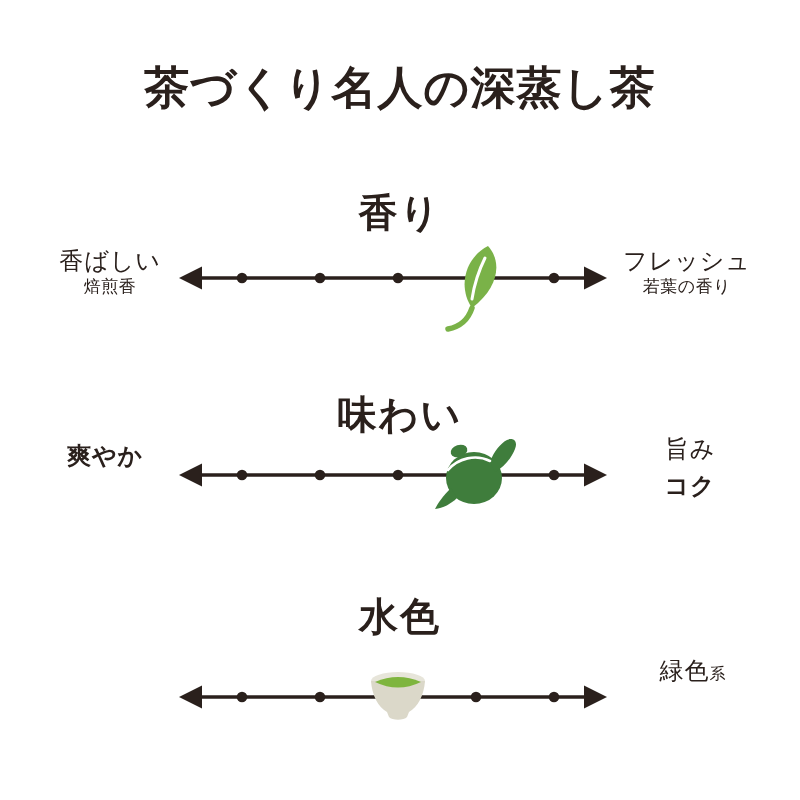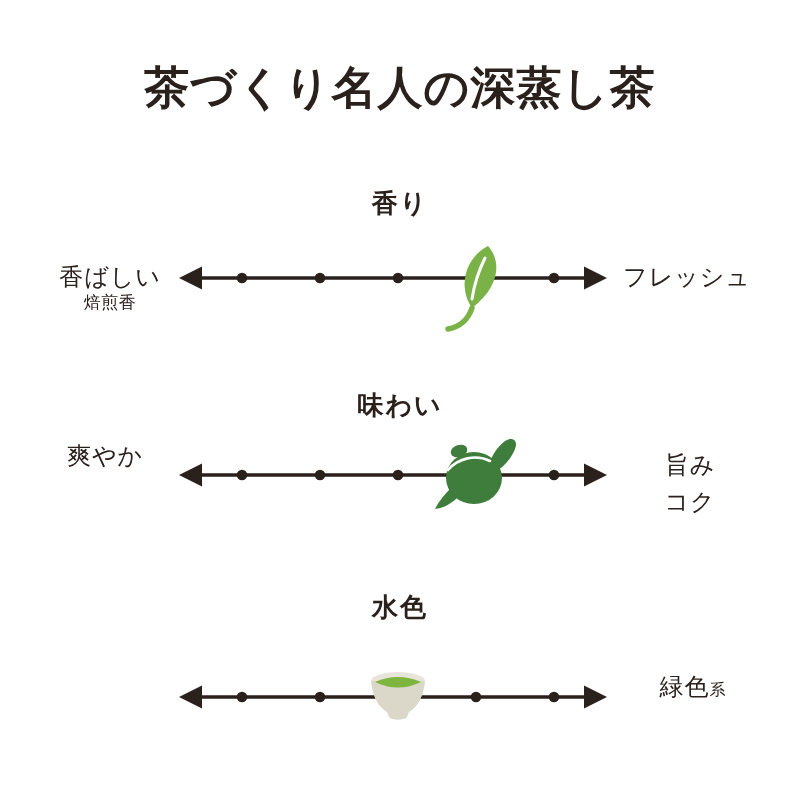--- a/index.html
+++ b/index.html
@@ -15,7 +15,7 @@
   .scale-title{
     position:absolute;left:0;width:800px;text-align:center;
     font-family:"DejaVu Serif","Liberation Serif",serif;font-weight:600;
-    font-size:26px;letter-spacing:2px;color:#2a201c;margin:0;
+    font-size:39px;letter-spacing:2px;color:#2a201c;margin:0;
   }
   .axis-svg{position:absolute;left:178px;width:430px;height:32px;display:block;}
   .axis-label{position:absolute;width:170px;text-align:center;line-height:1.25;}

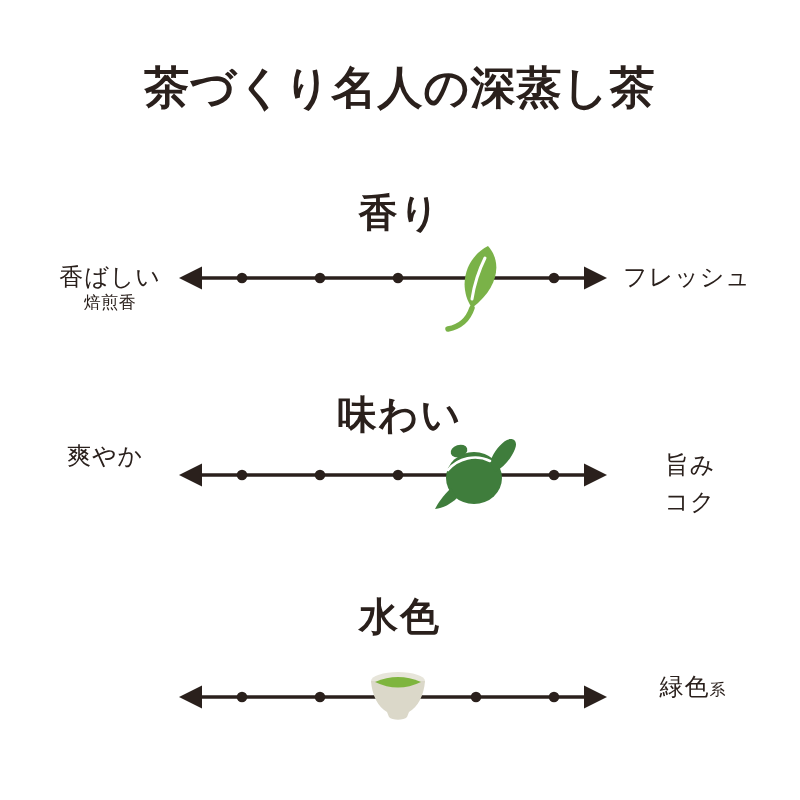--- a/index.html
+++ b/index.html
@@ -19,7 +19,7 @@
   }
   .axis-svg{position:absolute;left:178px;width:430px;height:32px;display:block;}
   .axis-label{position:absolute;width:170px;text-align:center;line-height:1.25;}
-  .axis-label .main{font-size:24px;font-weight:500;letter-spacing:1px;margin-top:16px;}
+  .axis-label .main{font-size:24px;font-weight:500;letter-spacing:1px;}
   .axis-label .main2{font-size:24px;font-weight:400;letter-spacing:1px;margin-top:7px;}
   .axis-label .sub{font-size:17px;font-weight:400;margin-top:0;letter-spacing:0.5px;}
   .axis-label .suffix{font-size:16px;}

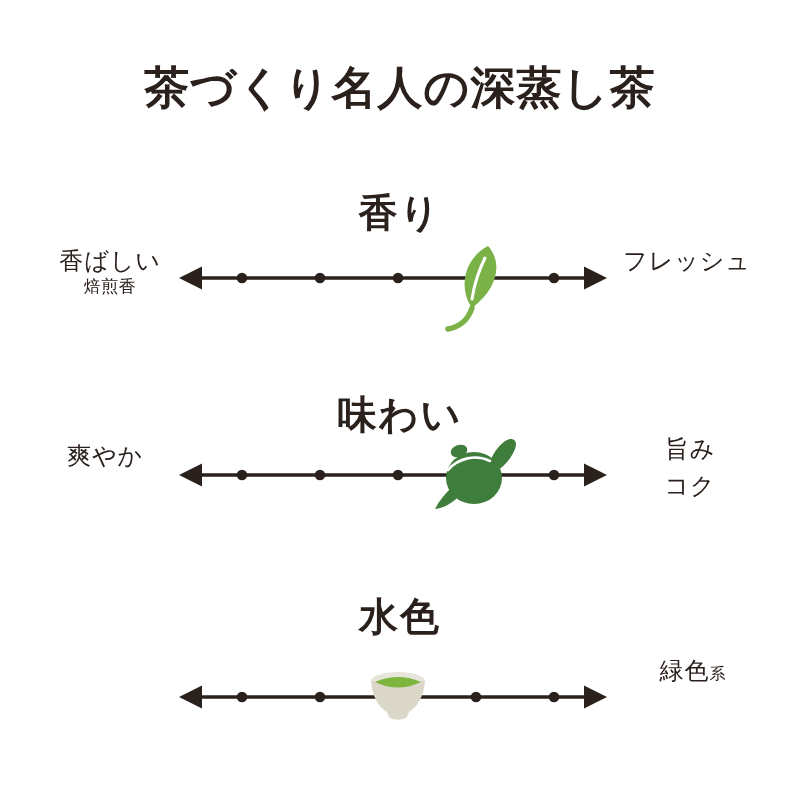--- a/index.html
+++ b/index.html
@@ -53,6 +53,7 @@
 
     <div class="axis-label" style="left:602px;top:246px">
       <div class="main">フレッシュ</div>
+      <div class="sub">若葉の香り</div>
     </div>
 
     <svg class="marker" style="top: 242px; width: 64px; height: 92px; left: 444px;" viewBox="0 0 64 92">

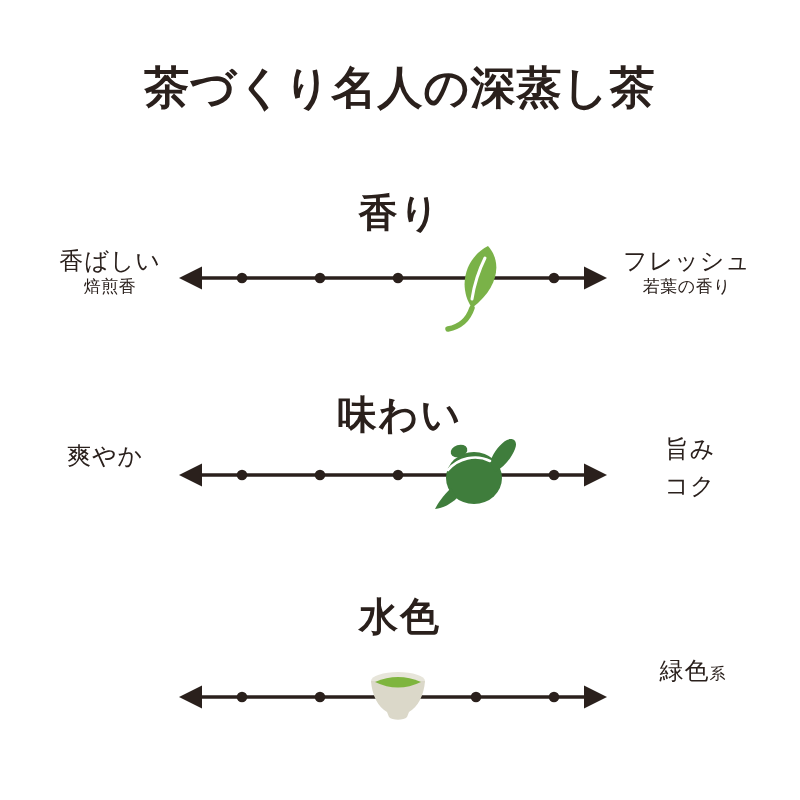--- a/index.html
+++ b/index.html
@@ -20,7 +20,7 @@
   .axis-svg{position:absolute;left:178px;width:430px;height:32px;display:block;}
   .axis-label{position:absolute;width:170px;text-align:center;line-height:1.25;}
   .axis-label .main{font-size:24px;font-weight:500;letter-spacing:1px;}
-  .axis-label .main2{font-size:24px;font-weight:400;letter-spacing:1px;margin-top:7px;}
+  .axis-label .main2{font-size:24px;font-weight:700;letter-spacing:1px;margin-top:7px;}
   .axis-label .sub{font-size:17px;font-weight:400;margin-top:0;letter-spacing:0.5px;}
   .axis-label .suffix{font-size:16px;}
   .marker{position:absolute;display:block;}

